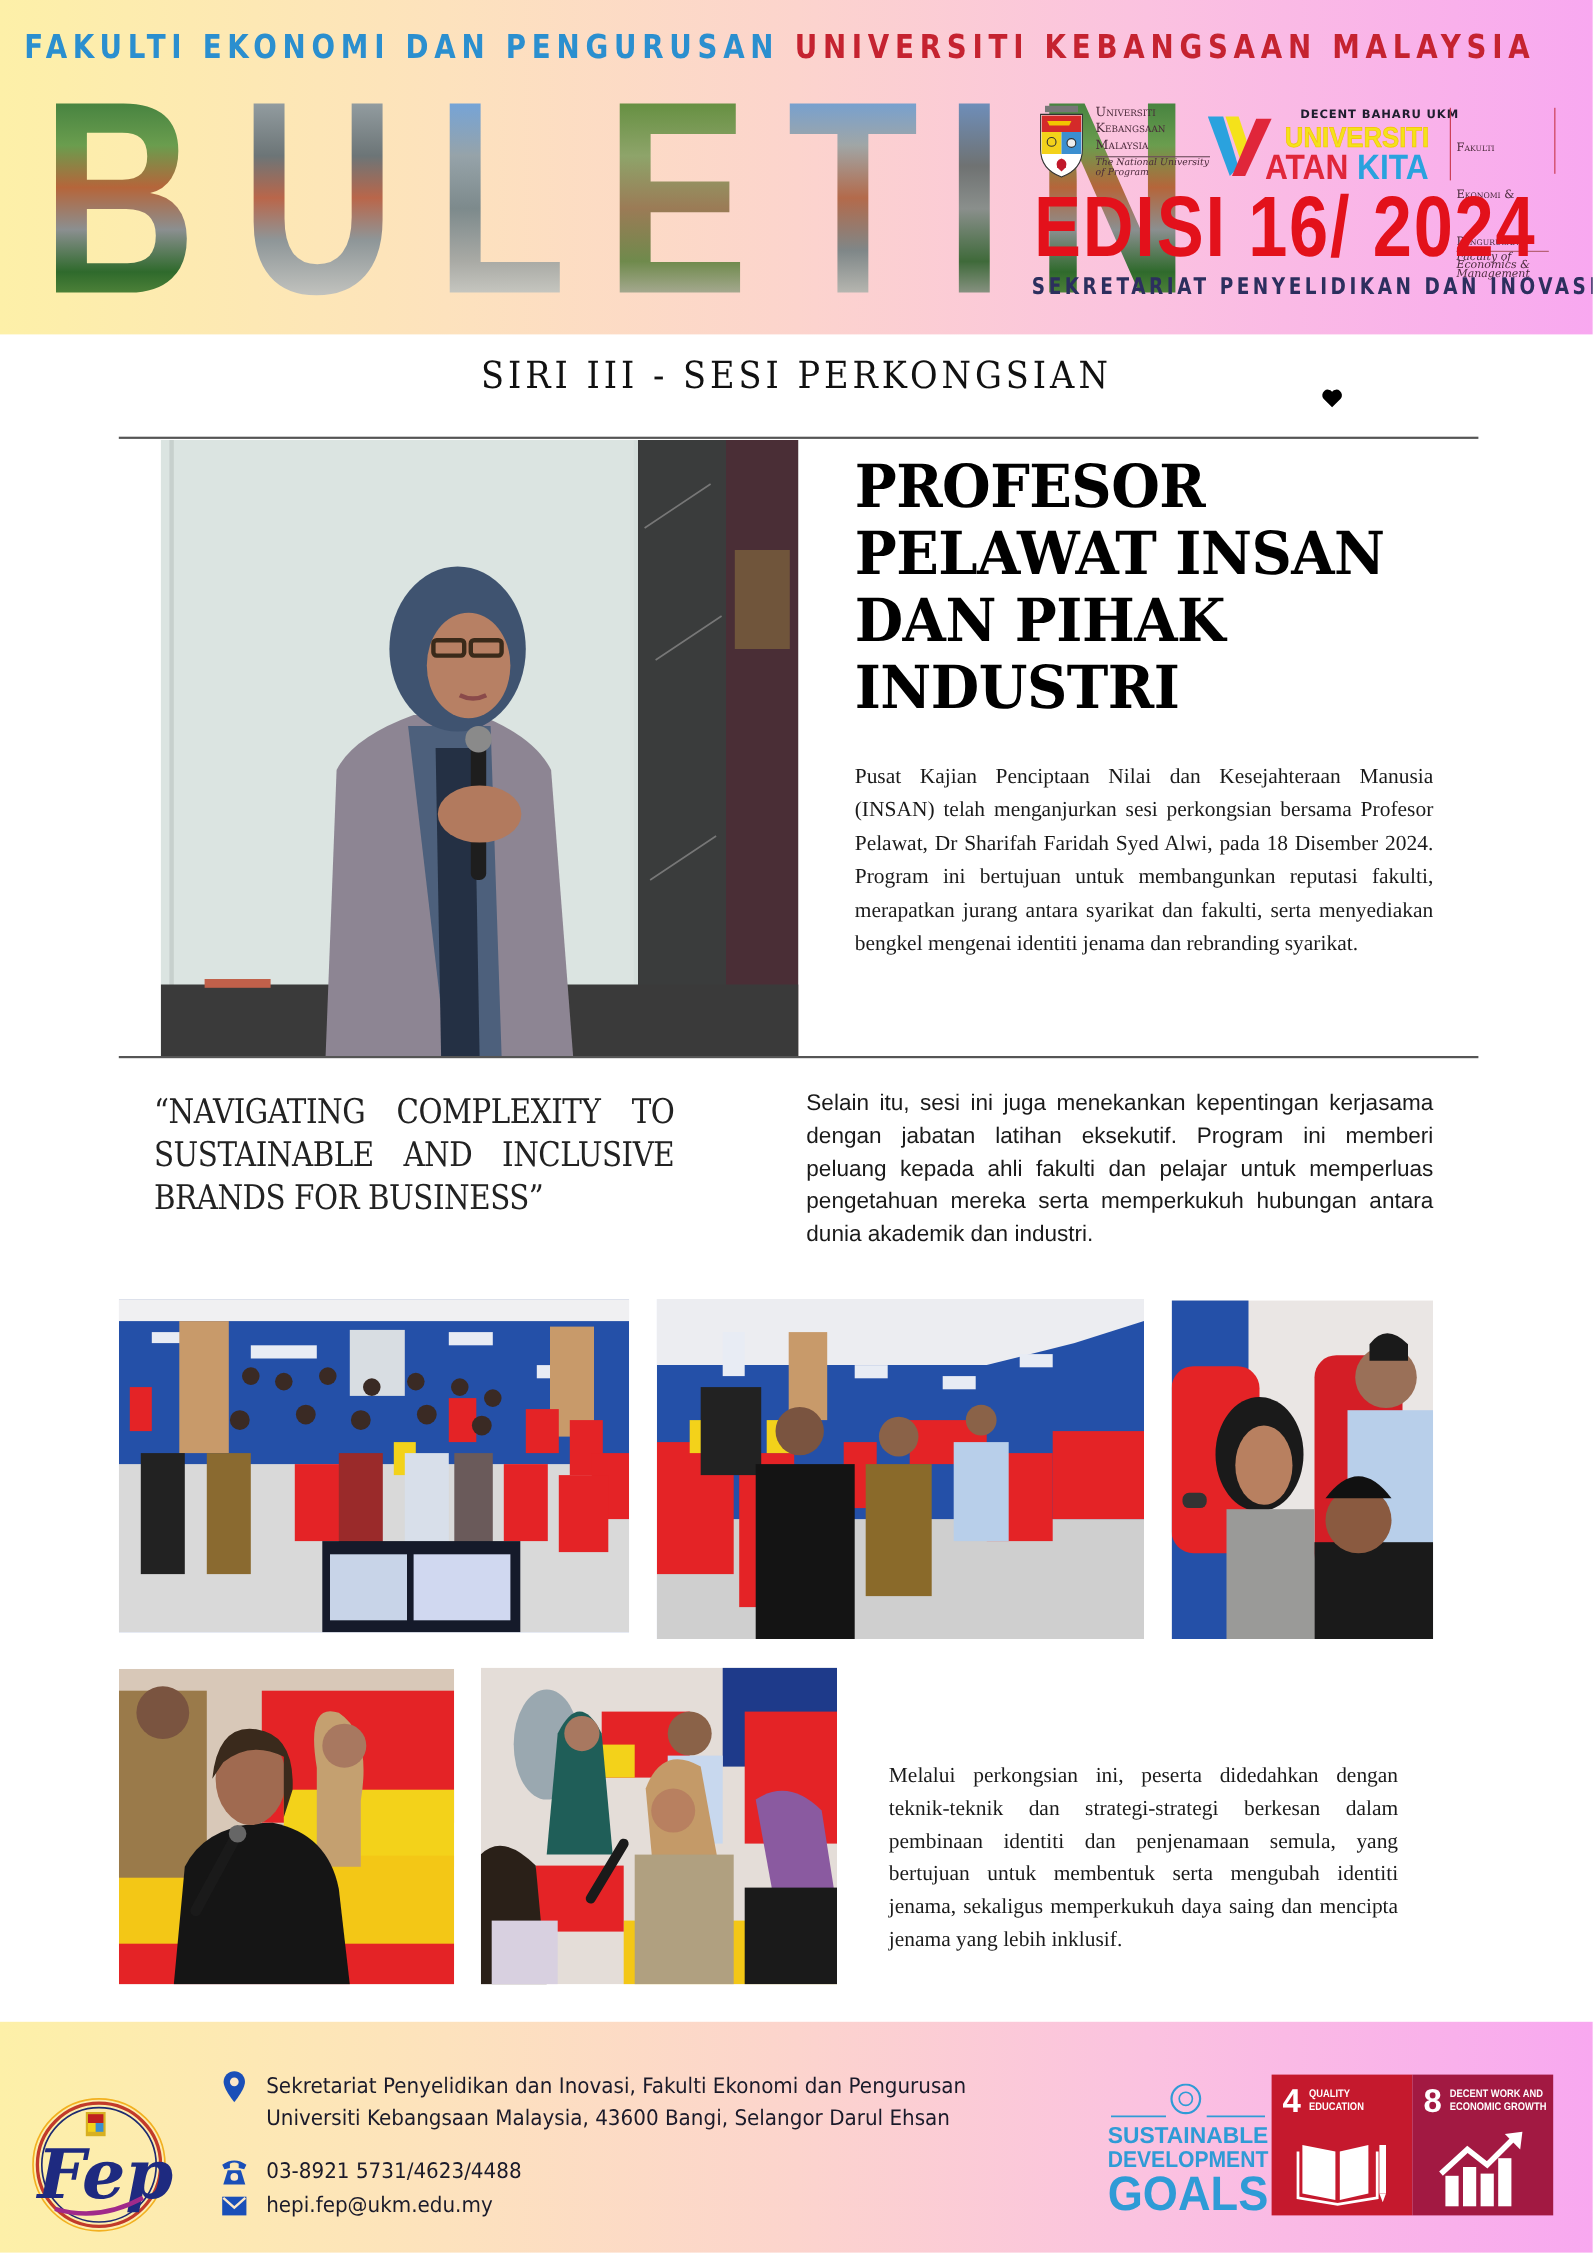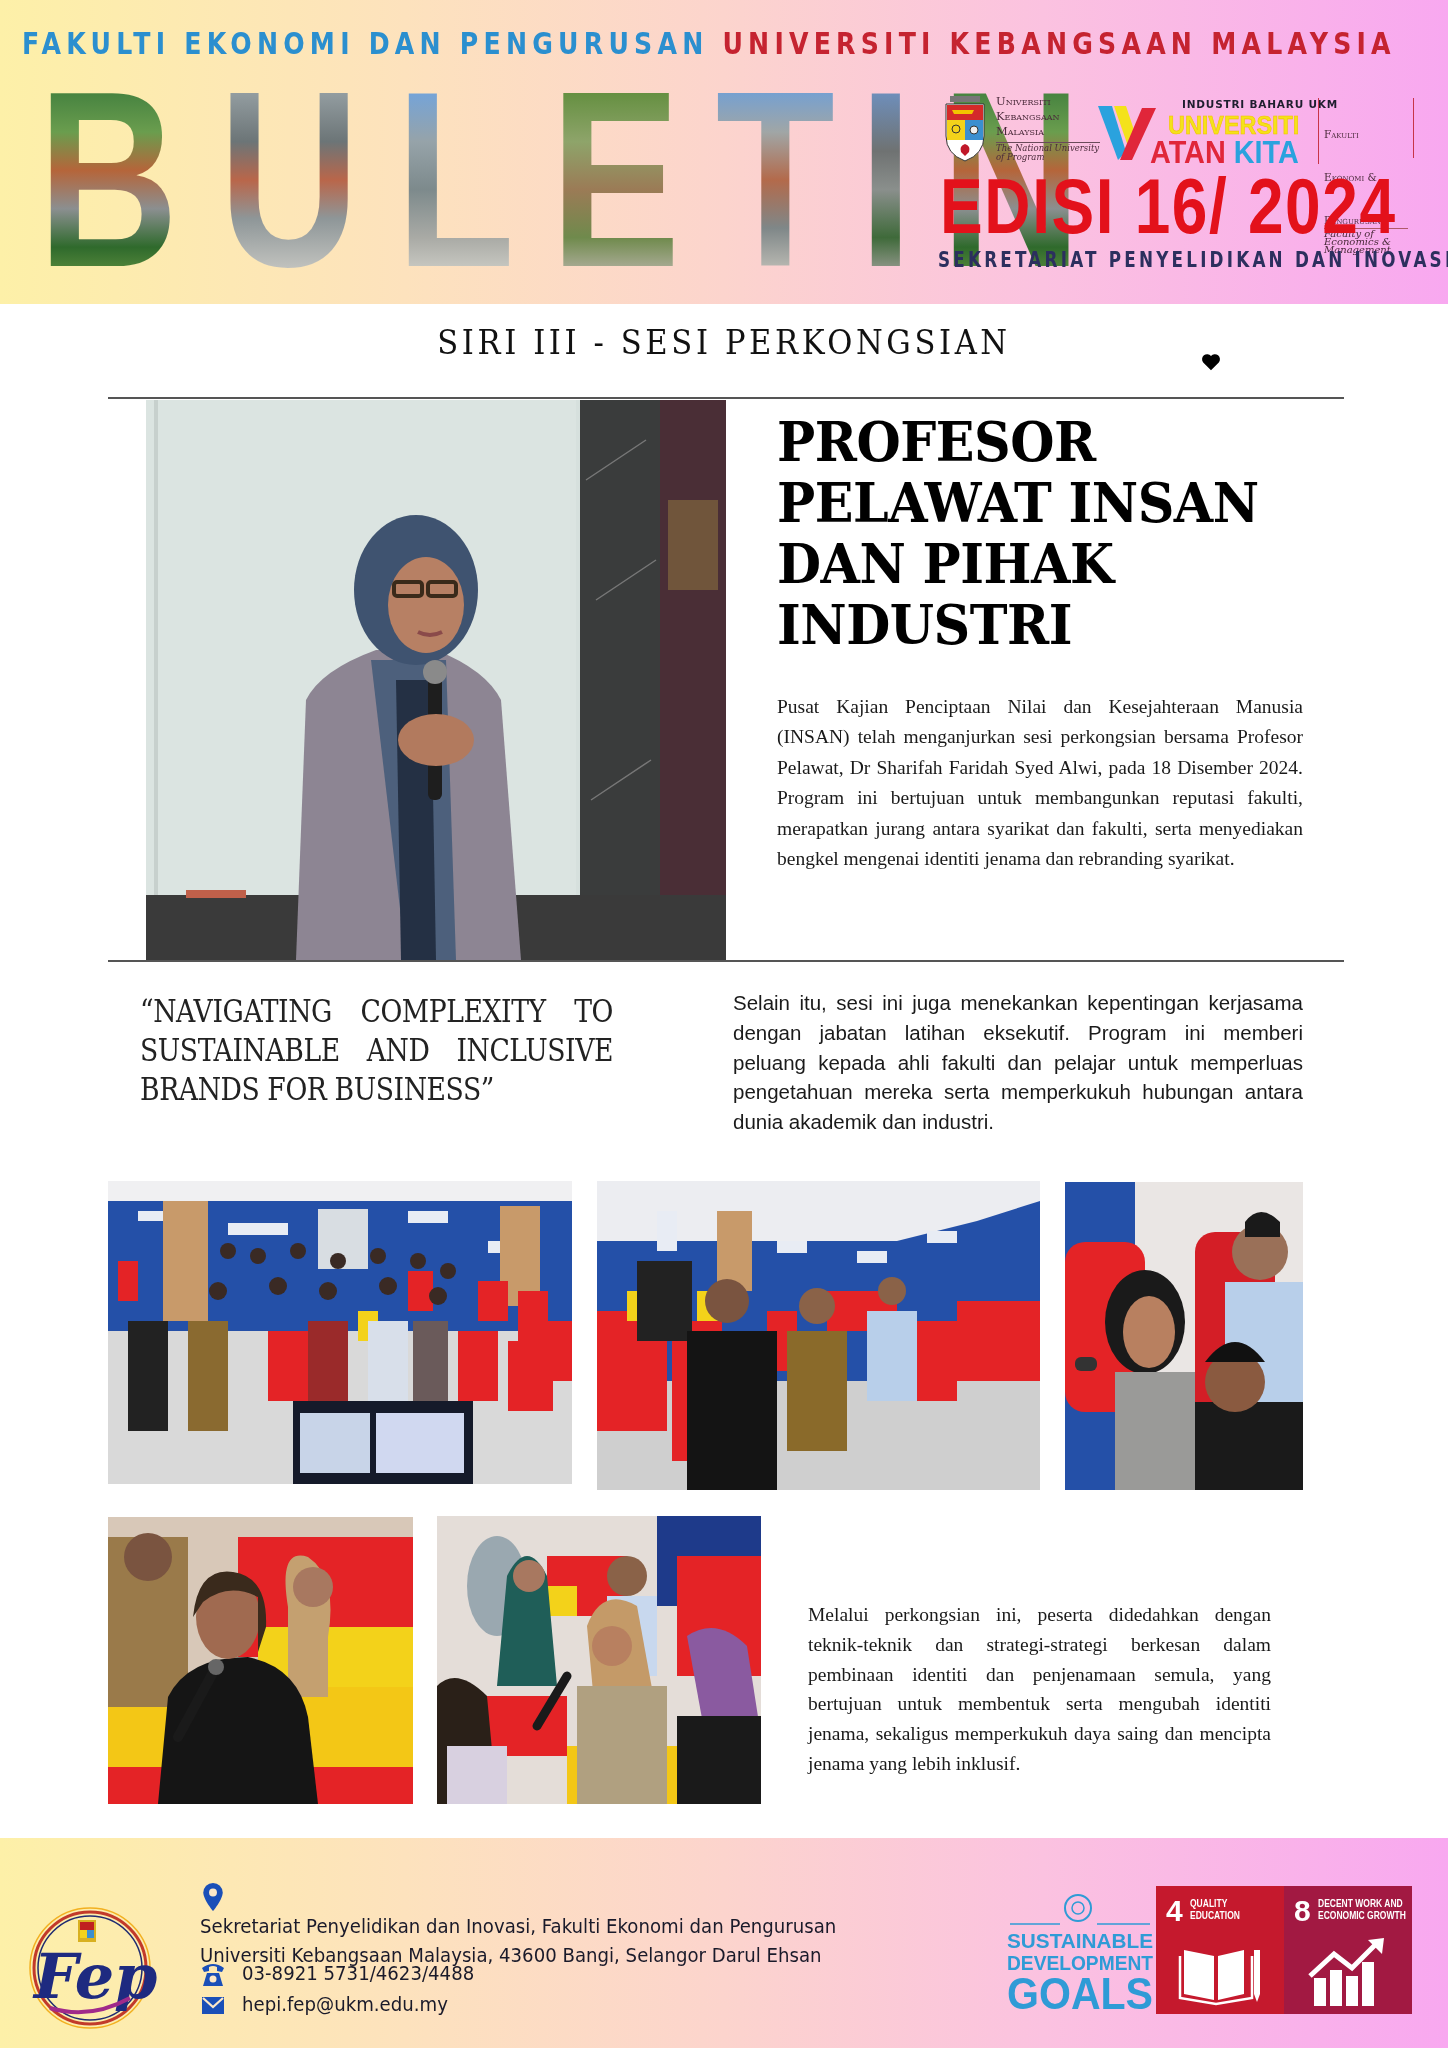--- a/index.html
+++ b/index.html
@@ -191,7 +191,7 @@
       <path d="M16 4 L28 4 L38 34 L32 50 Z" fill="#f4e21a"></path>
       <path d="M22 58 L44 6 L58 6 L34 58 Z" fill="#e0263a"></path>
     </svg>
-    <div class="uwk-top">INDUSTRI BAHARU UKM</div>
+    <div class="uwk-top">DECENT BAHARU UKM</div>
     <div class="uwk-mid">UNIVERSITI</div>
     <div class="uwk-bot">
       <span>ATAN</span>

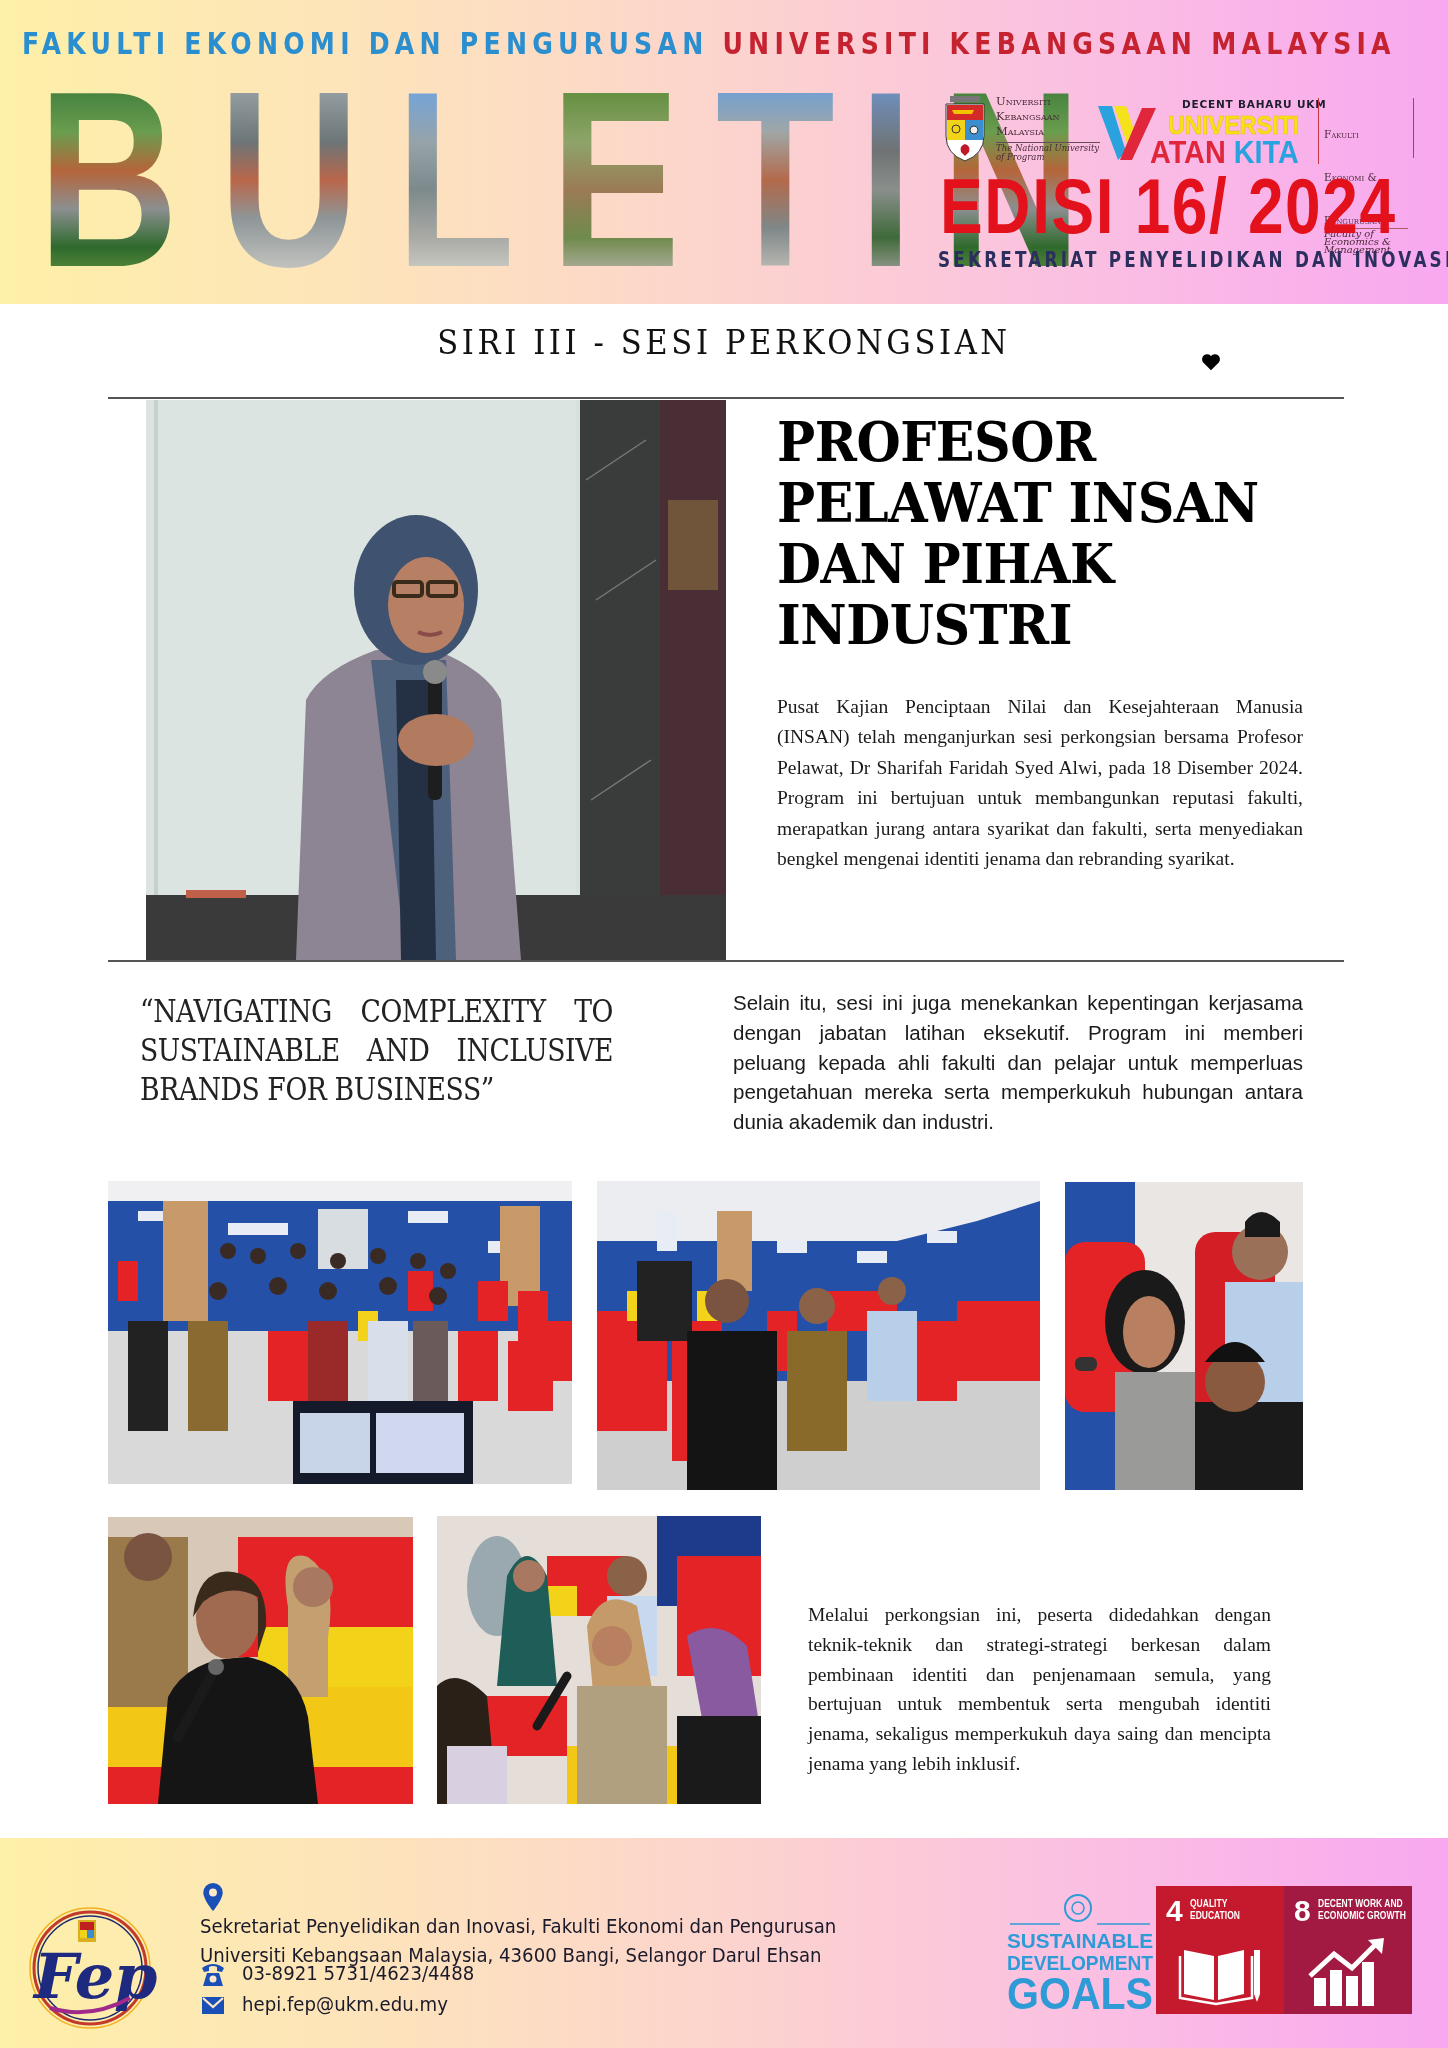--- a/index.html
+++ b/index.html
@@ -133,7 +133,7 @@
   .contact-row { position: absolute; display: flex; align-items: flex-start; }
   .contact-icon { width: 26px; height: 30px; margin-right: 16px; flex: none; }
   .contact-text { font-family: "DejaVu Sans", sans-serif; font-size: 19.5px; line-height: 29px; color: #1a1a2a; white-space: nowrap; transform: scaleX(0.93); transform-origin: left; }
-  .c-addr { left: 200px; top: 44px; flex-direction: column; }
+  .c-addr { left: 200px; top: 44px; }
   .c-phone { left: 200px; top: 121px; }
   .c-mail { left: 200px; top: 152px; }
 

